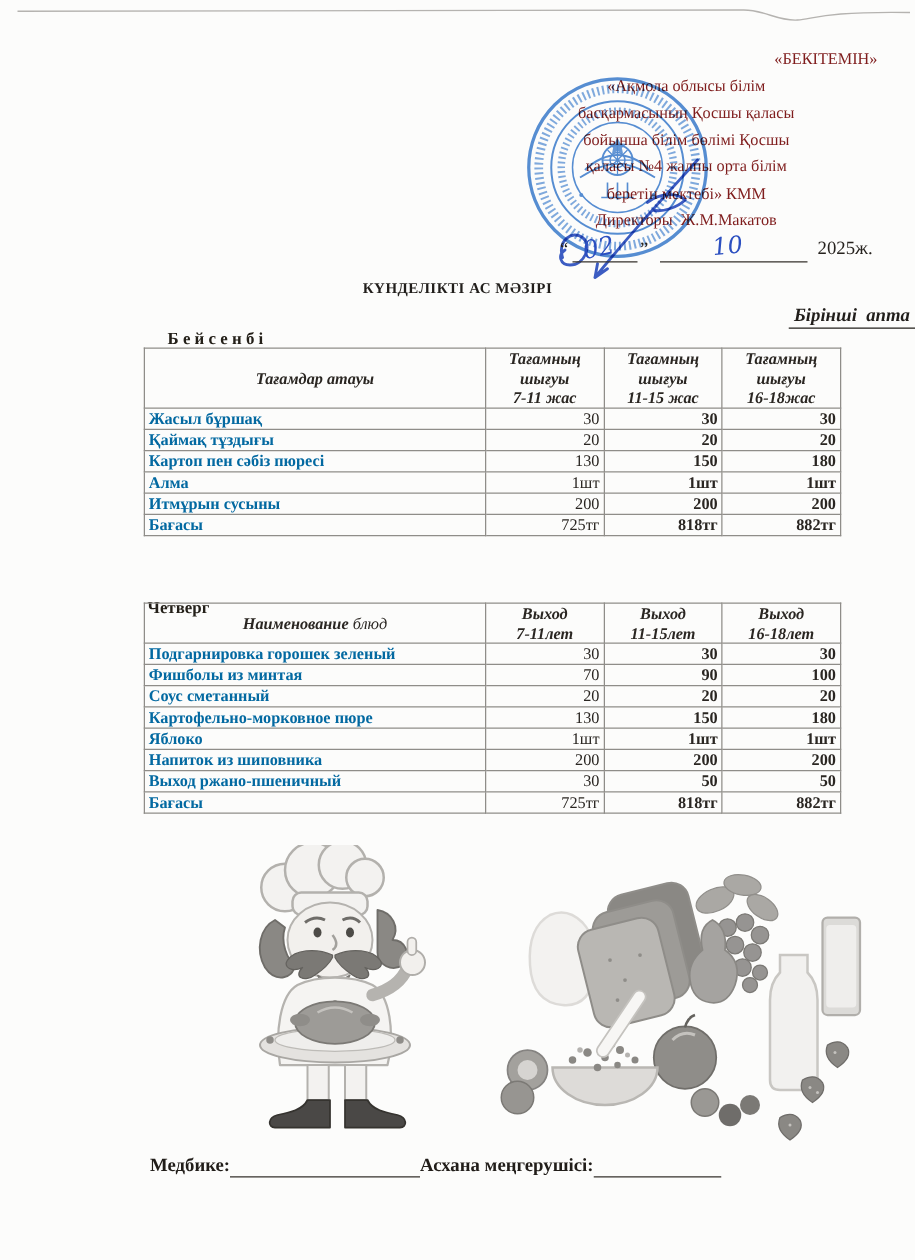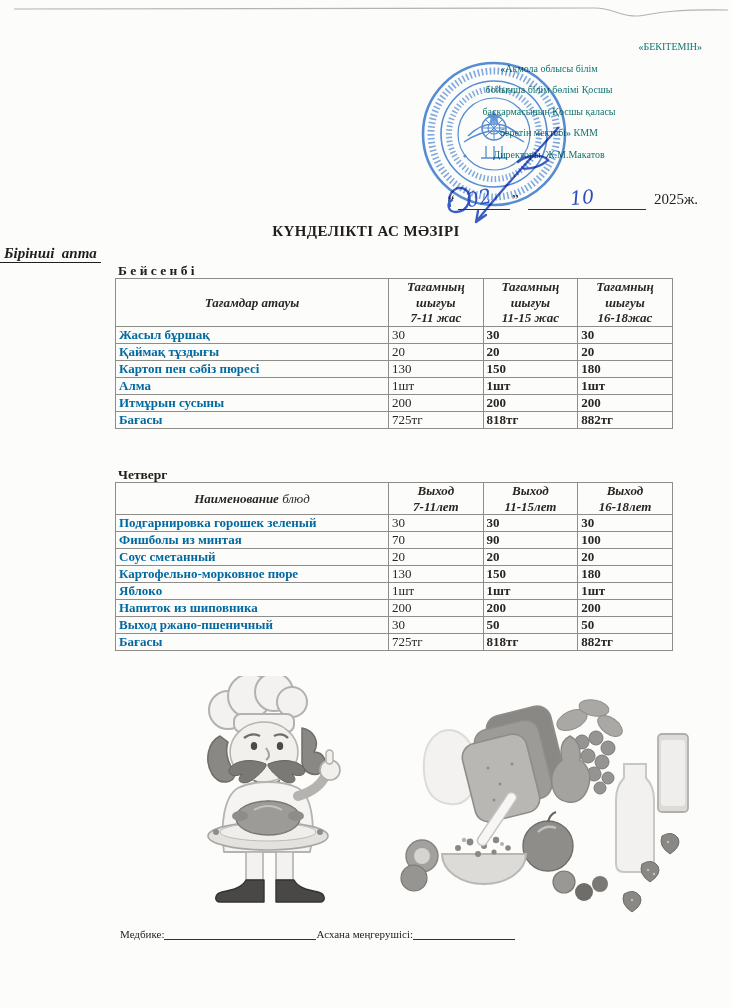--- a/index.html
+++ b/index.html
@@ -11,7 +11,7 @@
   .scan-line{position:absolute;top:0;left:0;}
   
   .approval{position:absolute;top:36px;left:388px;width:322px;text-align:center;
-    font-size:10px;line-height:21.5px;color:#0f766e;}
+    font-size:13px;line-height:21.5px;color:#7f1d1d;}
   .approval-line{white-space:pre;}
   .approval-line.first{text-align:right;padding-right:8px;}
   .stamp-svg{position:absolute;top:58px;left:418px;mix-blend-mode:multiply;opacity:.88;}

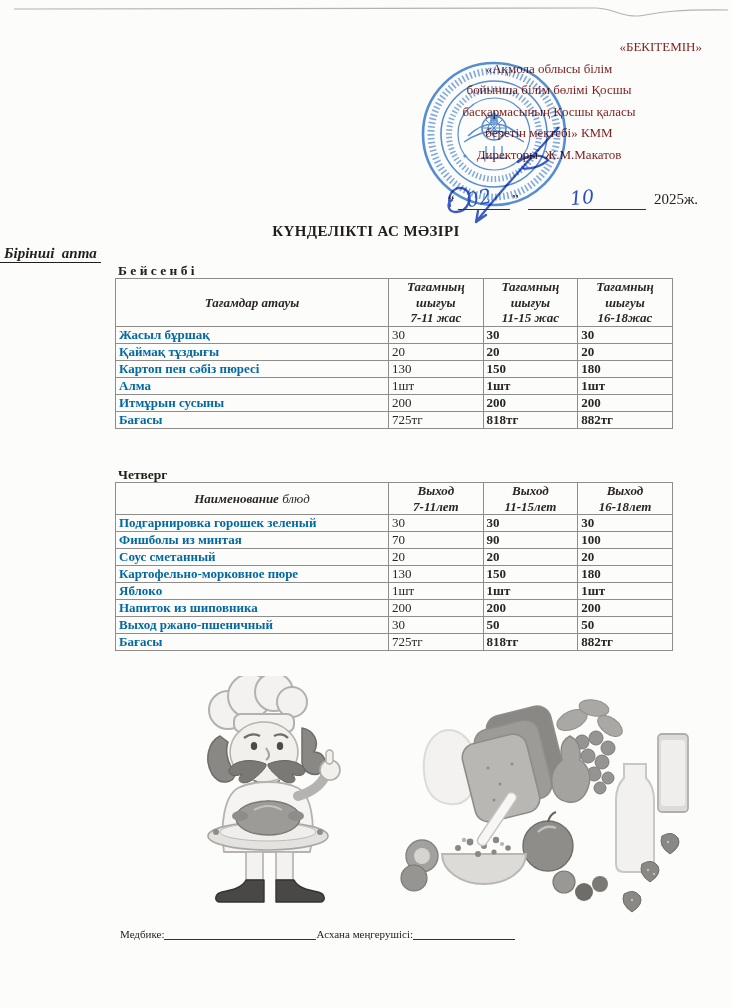--- a/index.html
+++ b/index.html
@@ -74,8 +74,8 @@
   <div class="approval">
     <div class="approval-line first">«БЕКІТЕМІН»</div>
     <div class="approval-line">«Ақмола облысы білім</div>
+    <div class="approval-line">басқармасының Қосшы қаласы</div>
     <div class="approval-line">бойынша білім бөлімі Қосшы</div>
-    <div class="approval-line">басқармасының Қосшы қаласы</div>
     <div class="approval-line">беретін мектебі» КММ</div>
     <div class="approval-line">Директоры  Ж.М.Макатов</div>
   </div>

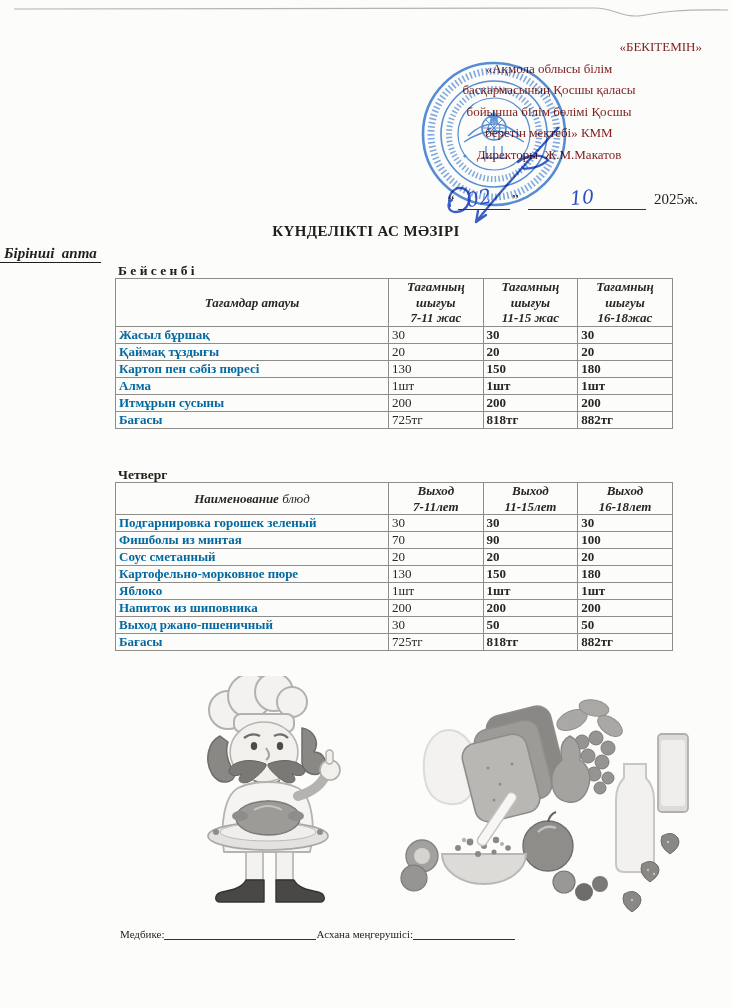--- a/index.html
+++ b/index.html
@@ -76,6 +76,7 @@
     <div class="approval-line">«Ақмола облысы білім</div>
     <div class="approval-line">басқармасының Қосшы қаласы</div>
     <div class="approval-line">бойынша білім бөлімі Қосшы</div>
+    <div class="approval-line">қаласы №4 жалпы орта білім</div>
     <div class="approval-line">беретін мектебі» КММ</div>
     <div class="approval-line">Директоры  Ж.М.Макатов</div>
   </div>

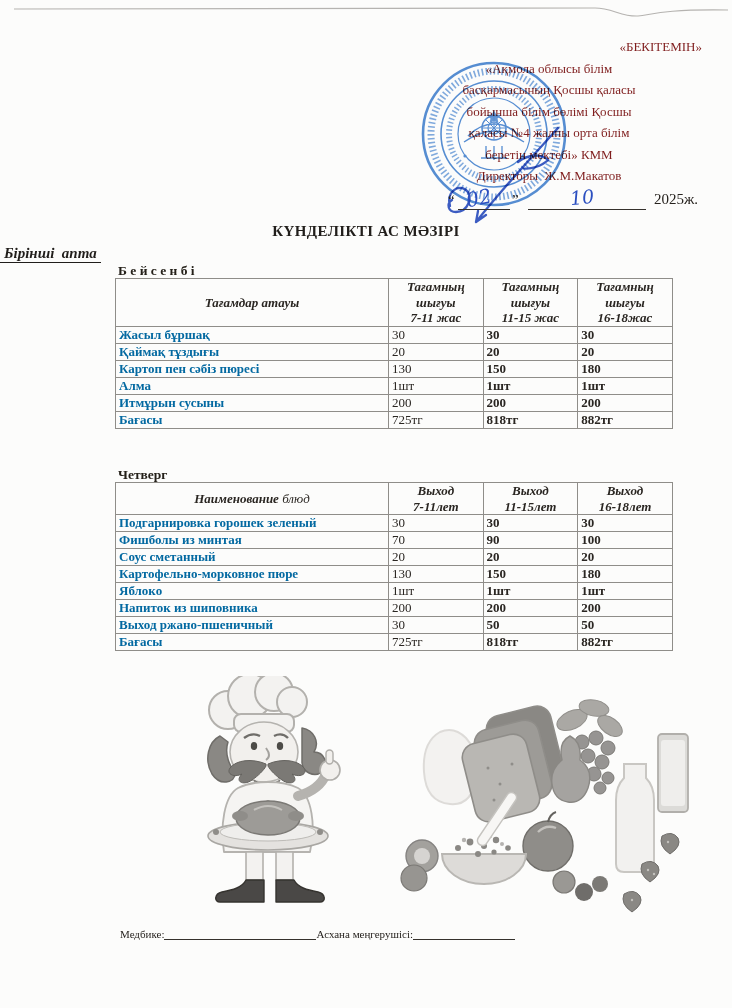--- a/index.html
+++ b/index.html
@@ -29,7 +29,7 @@
   .hand.month{left:122px;top:-4px;transform:rotate(-6deg);font-size:19px;}
   
   .doc-title{position:absolute;top:223px;left:0;width:732px;text-align:center;
-    font-size:15px;font-weight:bold;letter-spacing:.4px;color:#211e1b;}
+    font-size:12px;font-weight:bold;letter-spacing:.4px;color:#211e1b;}
   .doc-subtitle{position:absolute;top:245px;left:0;width:732px;text-align:left;
     font-size:15px;font-weight:bold;font-style:italic;}
   .doc-subtitle span{border-bottom:1.6px solid #211e1b;padding:0 4px 1px;white-space:pre;}

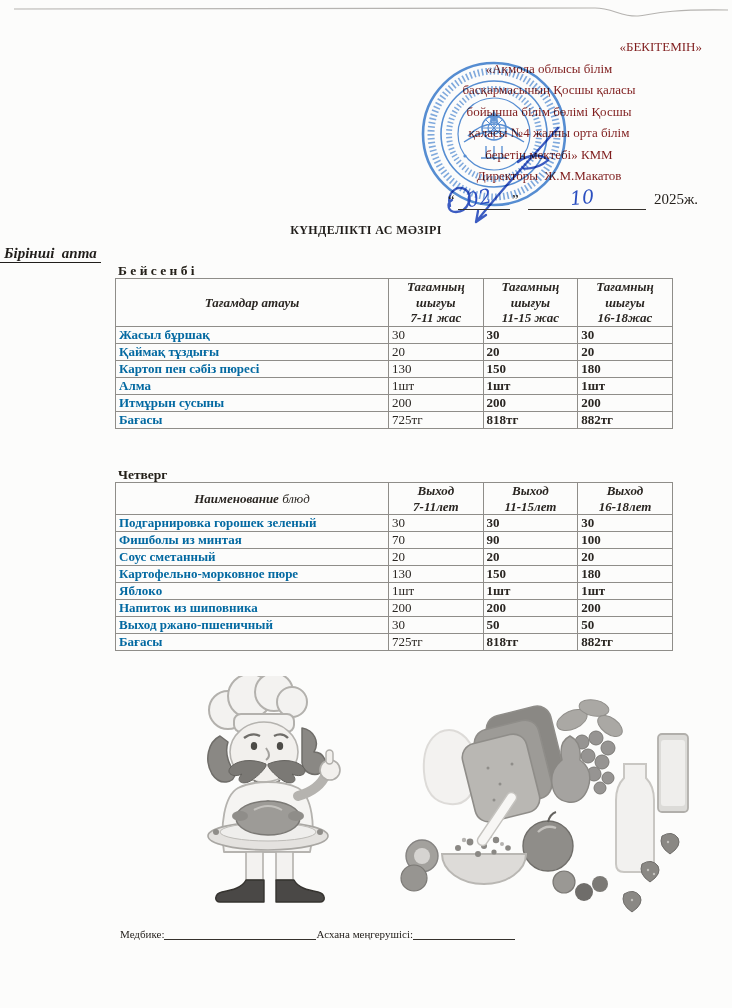--- a/index.html
+++ b/index.html
@@ -30,7 +30,7 @@
   
   .doc-title{position:absolute;top:223px;left:0;width:732px;text-align:center;
     font-size:12px;font-weight:bold;letter-spacing:.4px;color:#211e1b;}
-  .doc-subtitle{position:absolute;top:245px;left:0;width:732px;text-align:left;
+  .doc-subtitle{position:absolute;top:245px;left:0;width:732px;text-align:right;
     font-size:15px;font-weight:bold;font-style:italic;}
   .doc-subtitle span{border-bottom:1.6px solid #211e1b;padding:0 4px 1px;white-space:pre;}
   .section-label{position:absolute;left:118px;font-size:13.5px;font-weight:bold;white-space:pre;color:#242019;}

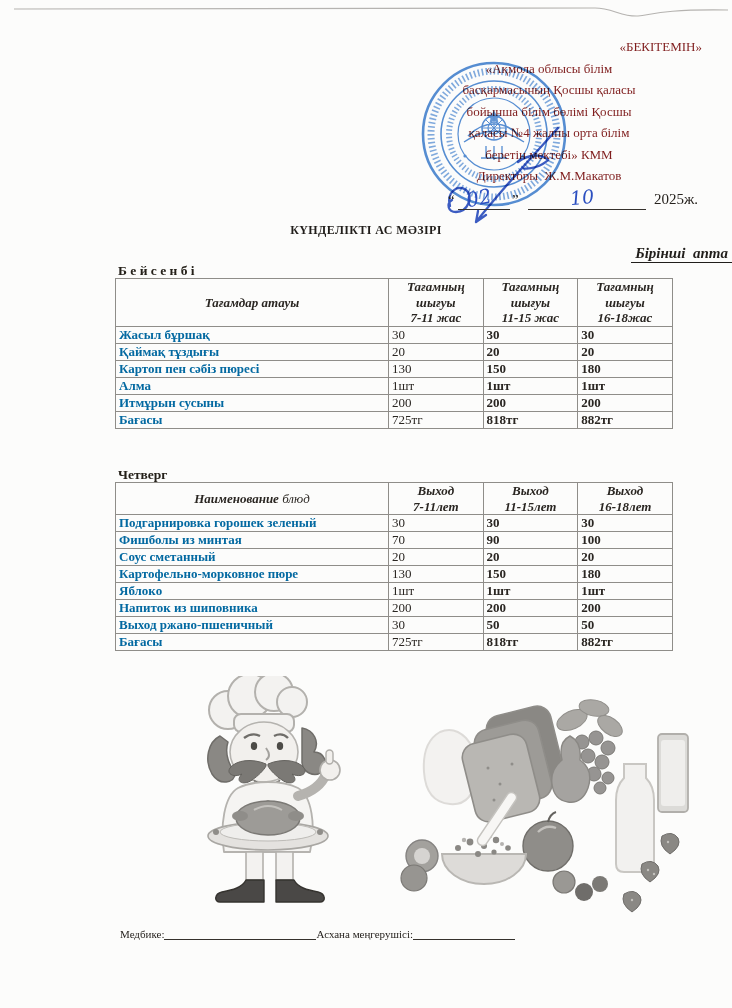--- a/index.html
+++ b/index.html
@@ -34,7 +34,7 @@
     font-size:15px;font-weight:bold;font-style:italic;}
   .doc-subtitle span{border-bottom:1.6px solid #211e1b;padding:0 4px 1px;white-space:pre;}
   .section-label{position:absolute;left:118px;font-size:13.5px;font-weight:bold;white-space:pre;color:#242019;}
-  .sl1{top:263px;}
+  .sl1{top:263px;margin-left:16px;}
   .sl2{top:467px;text-align:right;}
   
   table.menu{position:absolute;left:115px;width:557px;border-collapse:collapse;table-layout:fixed;

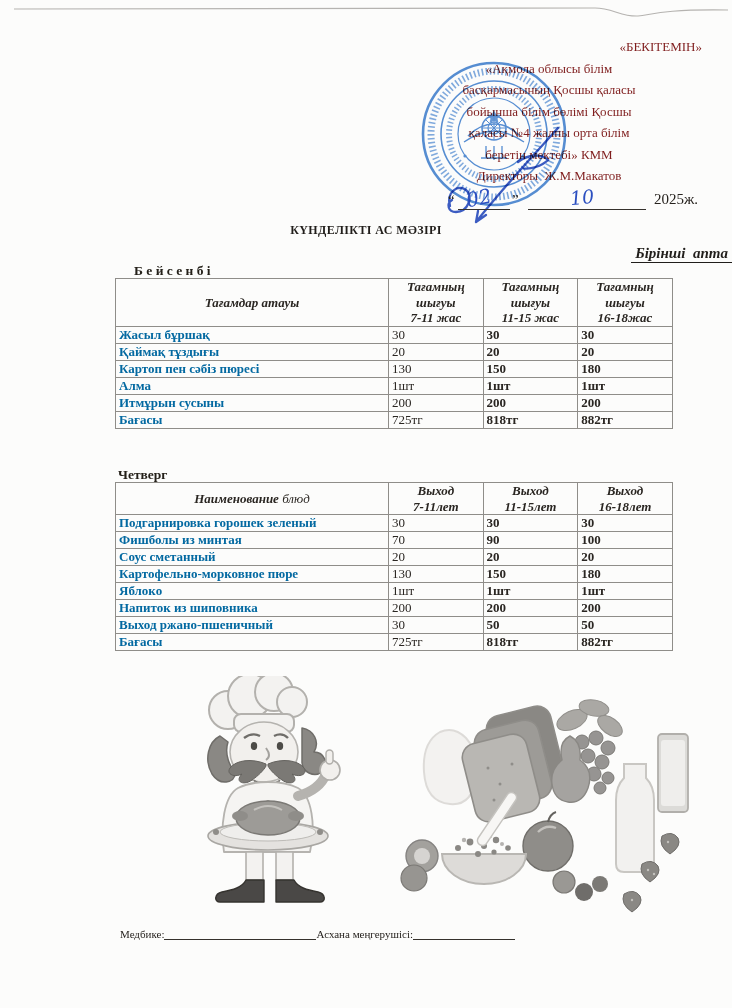--- a/index.html
+++ b/index.html
@@ -49,7 +49,7 @@
   th.name-head .nh-rest{font-weight:500;}
   .val-head{white-space:pre-line;line-height:15px;padding-top:2px;padding-bottom:2px;}
   td.dish{font-weight:bold;padding-left:5px;color:#0369a1;}
-  td.v{text-align:left;margin-top:43px;}
+  td.v{text-align:right;margin-top:43px;}
   td.v1{font-weight:400;}
   td.v2,td.v3{font-weight:bold;}
   

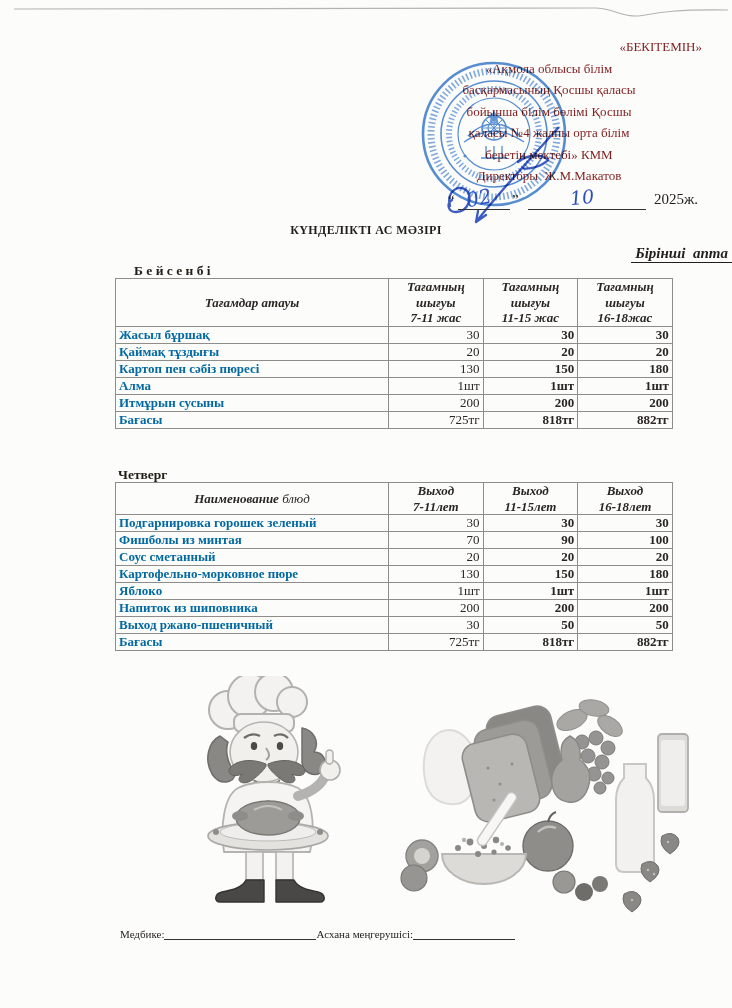--- a/index.html
+++ b/index.html
@@ -35,7 +35,7 @@
   .doc-subtitle span{border-bottom:1.6px solid #211e1b;padding:0 4px 1px;white-space:pre;}
   .section-label{position:absolute;left:118px;font-size:13.5px;font-weight:bold;white-space:pre;color:#242019;}
   .sl1{top:263px;margin-left:16px;}
-  .sl2{top:467px;text-align:right;}
+  .sl2{top:478px;text-align:right;}
   
   table.menu{position:absolute;left:115px;width:557px;border-collapse:collapse;table-layout:fixed;
     font-size:13px;color:#2a2622;}

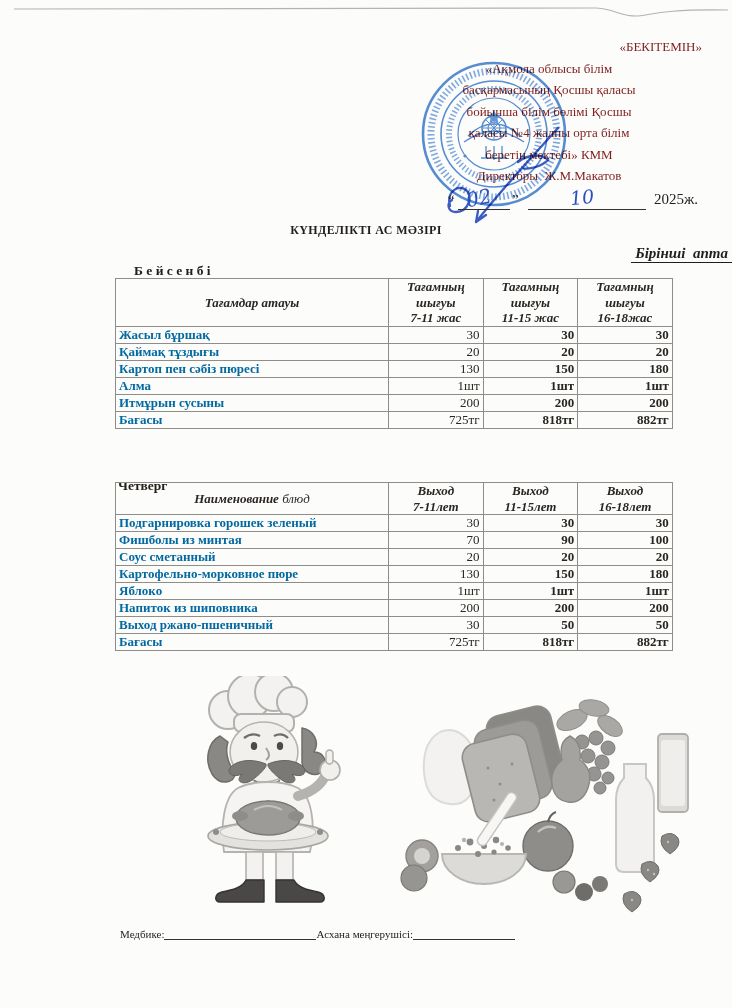--- a/index.html
+++ b/index.html
@@ -57,7 +57,7 @@
   .food-wrap{position:absolute;top:668px;left:396px;}
   .food-wrap svg{filter:blur(.4px);}
   
-  .footer-line{position:absolute;top:925px;left:120px;font-size:11px;font-weight:normal;color:#211d19;}
+  .footer-line{position:absolute;top:925px;left:120px;font-size:15px;font-weight:bold;color:#211d19;}
   .f-u{display:inline-block;border-bottom:1.4px solid #35312c;height:14px;vertical-align:bottom;}
   .f-u.u1{width:152px;}
   .f-u.u2{width:102px;}

